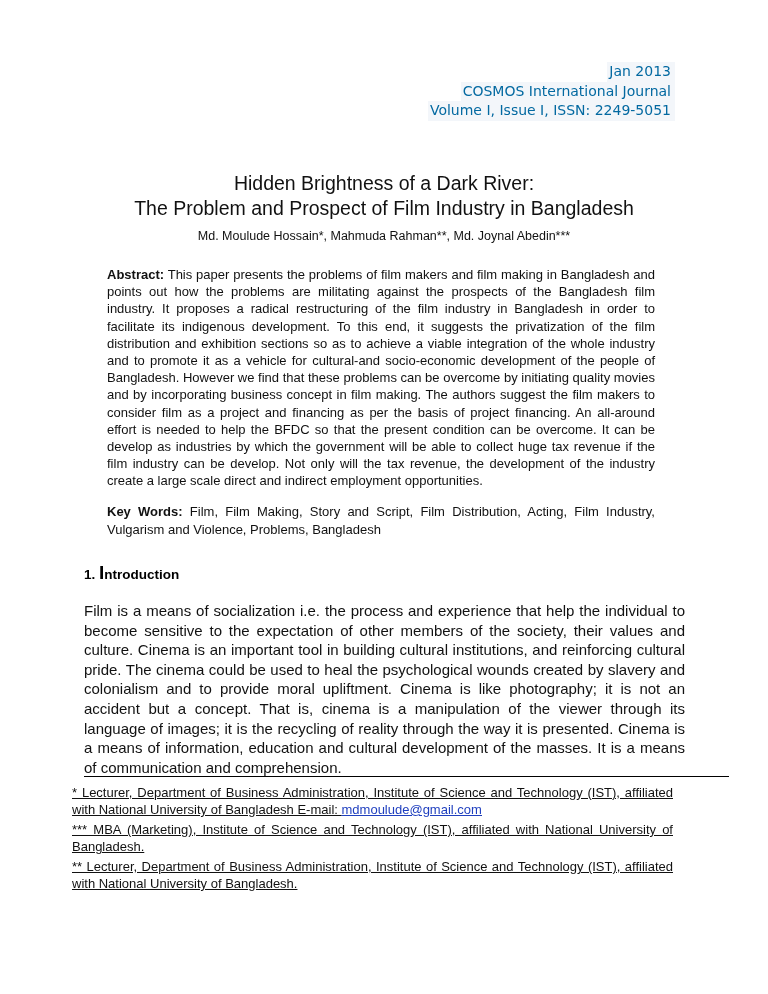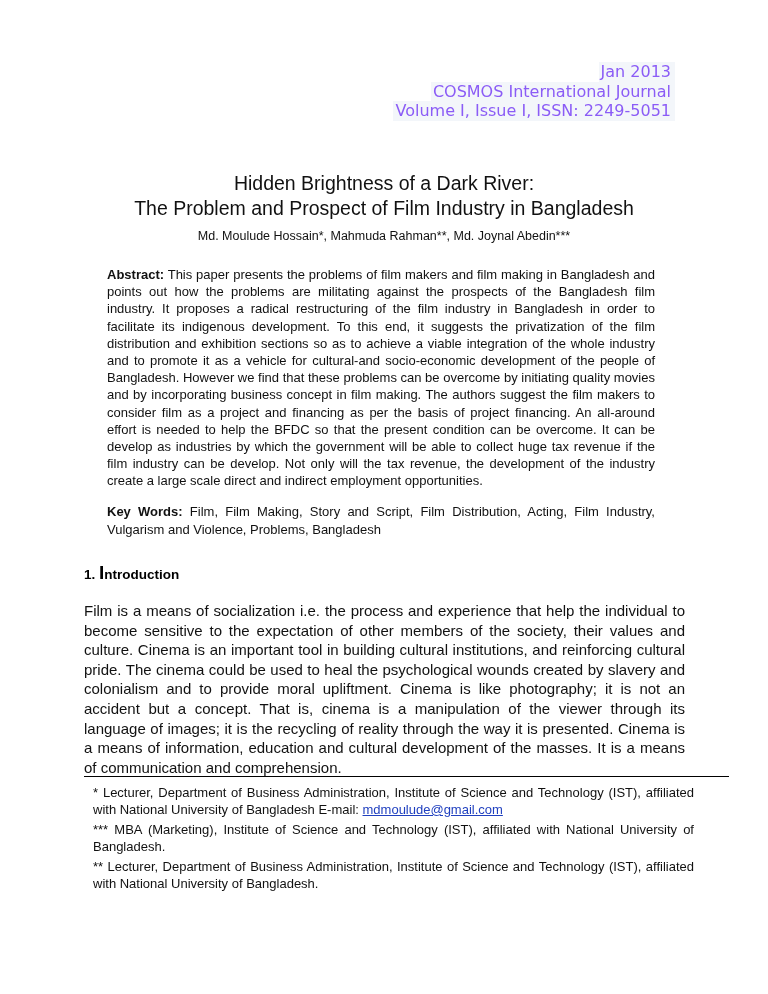--- a/index.html
+++ b/index.html
@@ -10,8 +10,8 @@
       position: absolute; right: 93px; top: 62px;
       text-align: right;
       font-family: "DejaVu Sans", sans-serif;
-      font-size: 16px; line-height: 19.5px;
-      color: #8b5cf6;
+      font-size: 14px; line-height: 19.5px;
+      color: #0369a1;
     }
     .journal-header .hl { background: #f3f6fa; padding: 0 4px 0 2px; display: inline-block; }
 

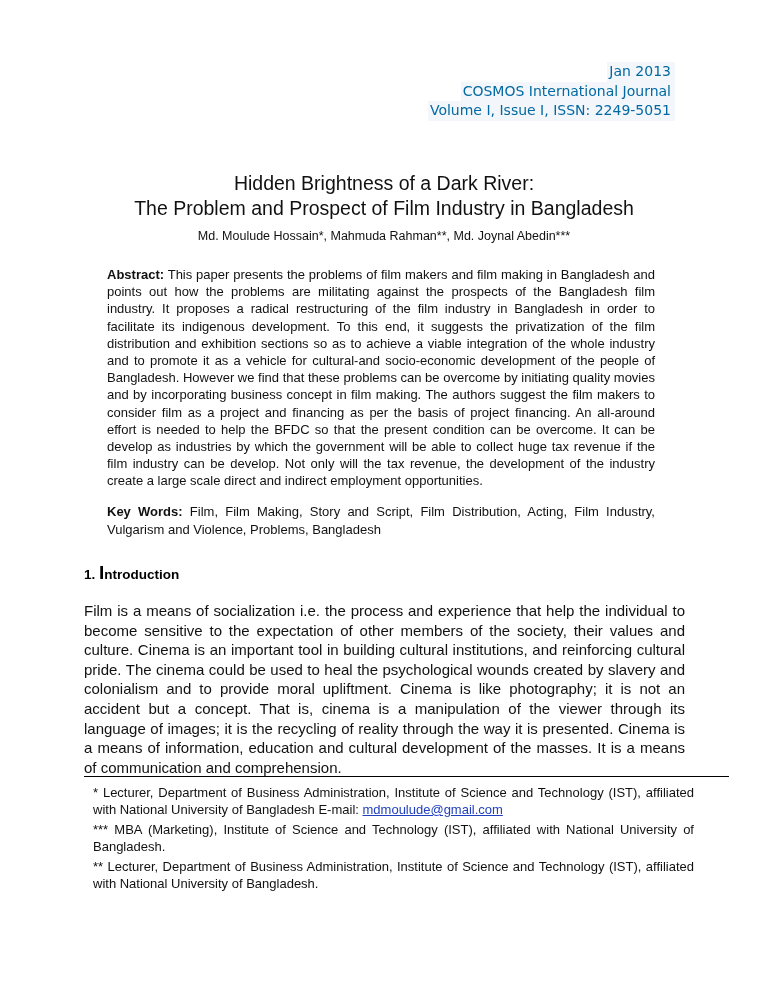--- a/index.html
+++ b/index.html
@@ -56,10 +56,10 @@
       border-top: 1.3px solid #000;
     }
     .footnotes {
-      position: absolute; left: 93px; width: 601px; top: 784px;
+      position: absolute; left: 72px; width: 601px; top: 784px;
       font-family: "Liberation Sans", sans-serif;
       font-size: 13px; line-height: 17px;
-      text-align: justify; color: #111;
+      text-align: justify; color: #111; text-decoration: underline;
     }
     .footnote { margin-bottom: 3px; }
     .footnote a { color: #1f3fbf; text-decoration: underline; }

